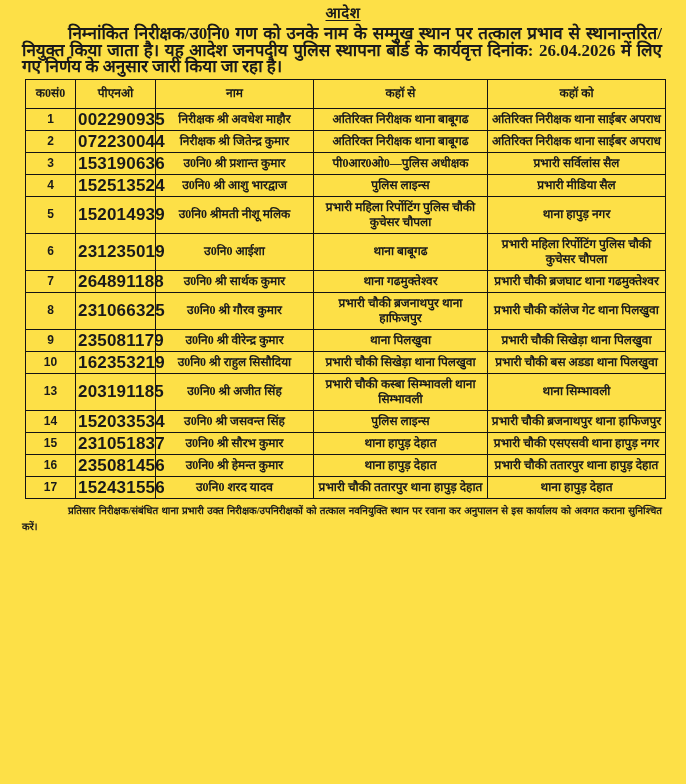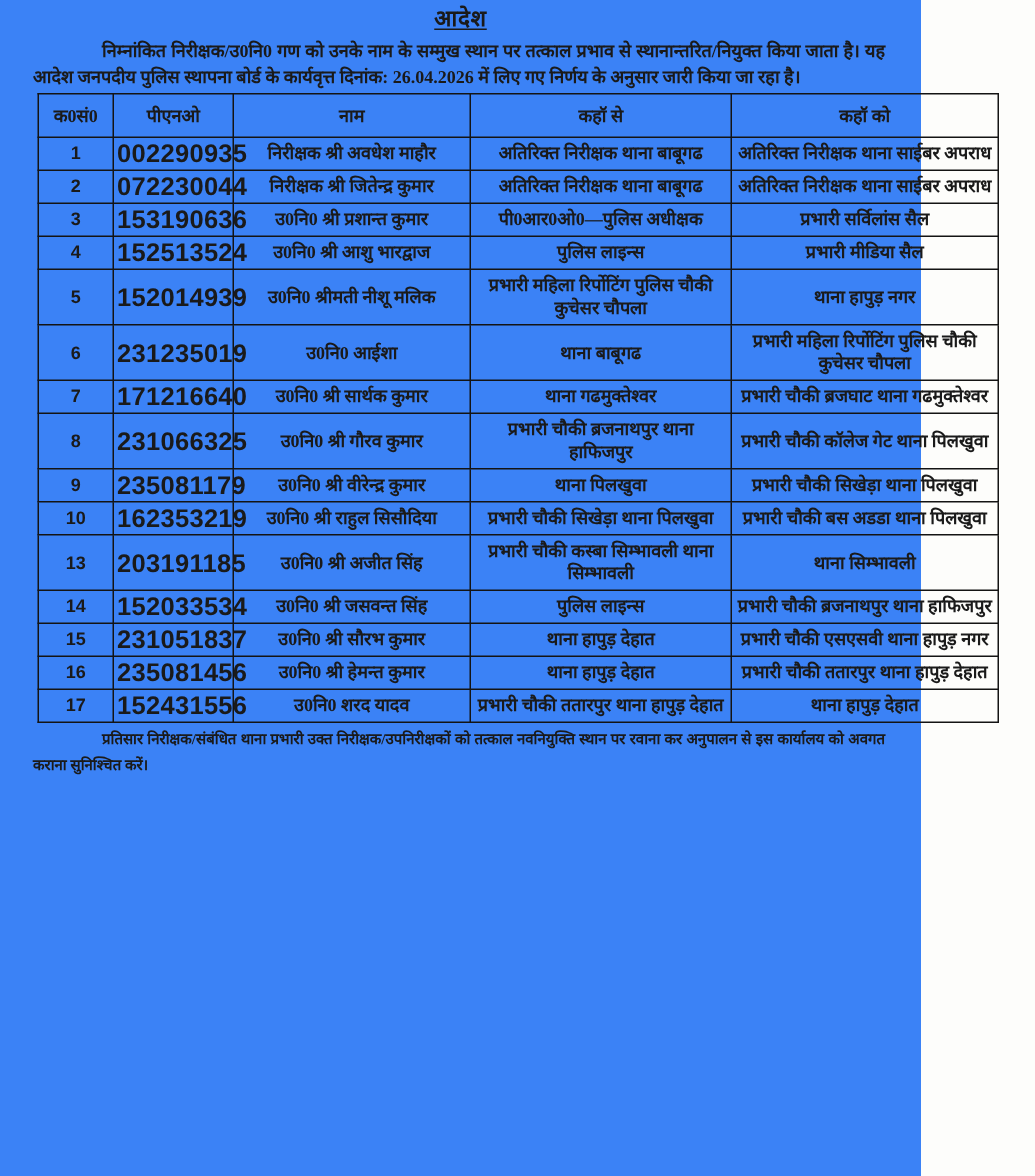--- a/index.html
+++ b/index.html
@@ -16,12 +16,12 @@
     position: relative;
   }
   .page {
-    width: 614px;
+    width: 686px;
     height: 784px;
     position: relative;
     box-sizing: border-box;
     padding: 0;
-    background: #3b82f6;
+    background: #fde047;
   }
   .doc-title {
     text-align: center;

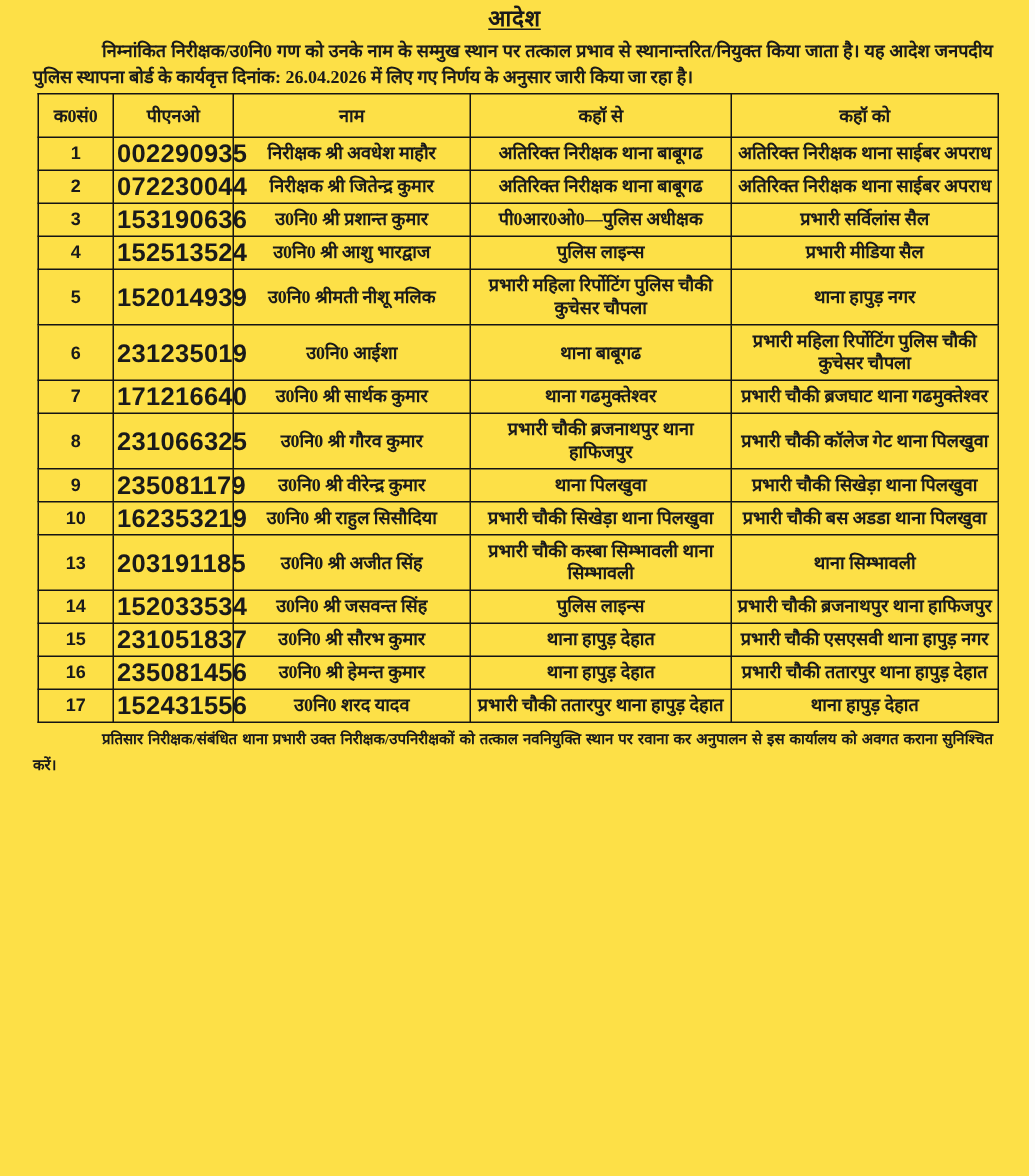--- a/index.html
+++ b/index.html
@@ -35,7 +35,7 @@
   }
   .intro {
     margin: 3px 24px 0 22px;
-    font-size: 12px;
+    font-size: 17px;
     line-height: 16.5px;
     text-align: justify;
     text-justify: inter-word;

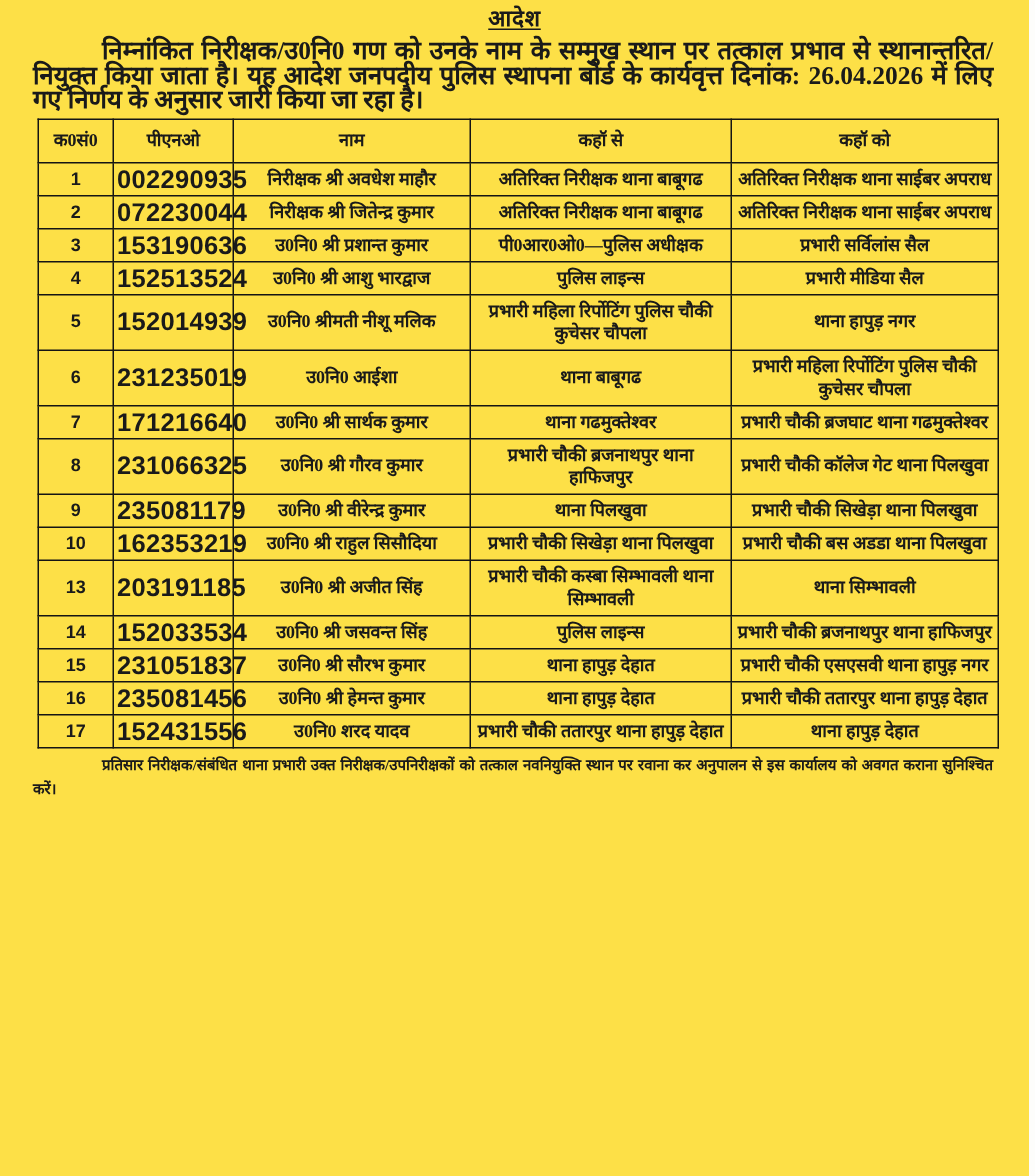--- a/index.html
+++ b/index.html
@@ -156,7 +156,7 @@
         </tr>
         <tr>
           <td class="sno">7</td>
-          <td class="pno">171216640</td>
+          <td class="pno">264891188</td>
           <td class="name">उ0नि0 श्री सार्थक कुमार</td>
           <td class="from">थाना गढमुक्तेश्वर</td>
           <td class="to">प्रभारी चौकी ब्रजघाट थाना गढमुक्तेश्वर</td>

